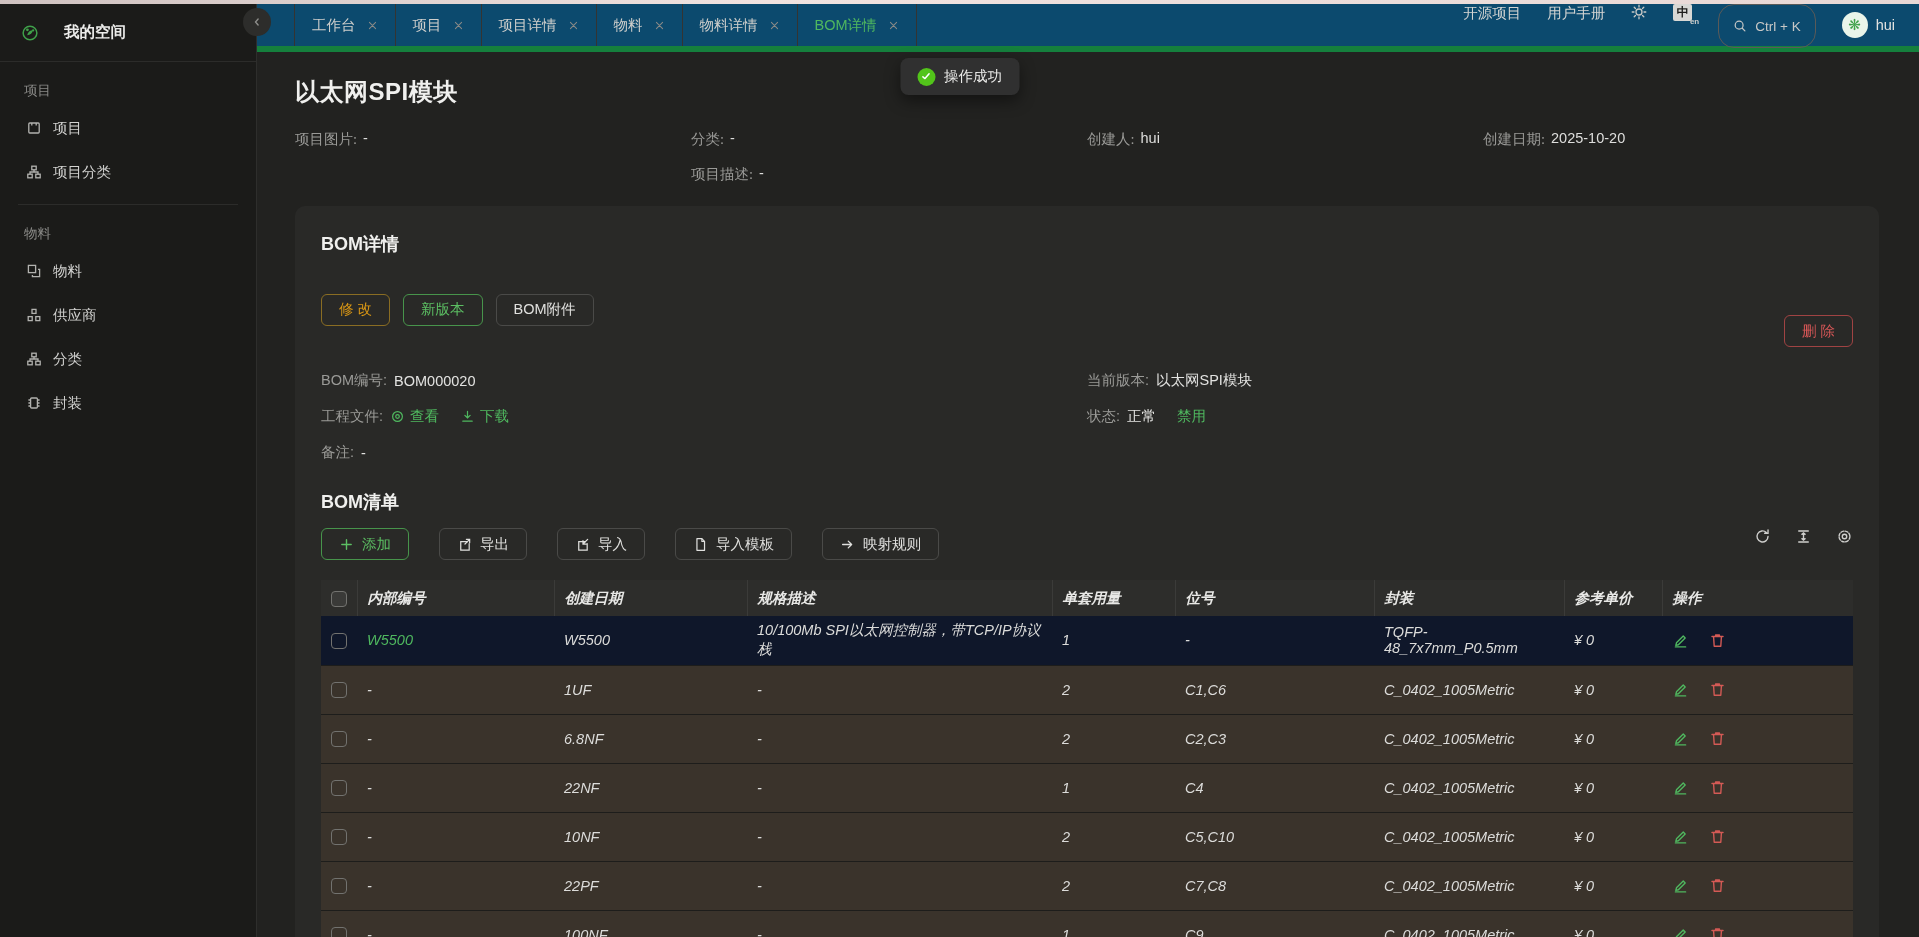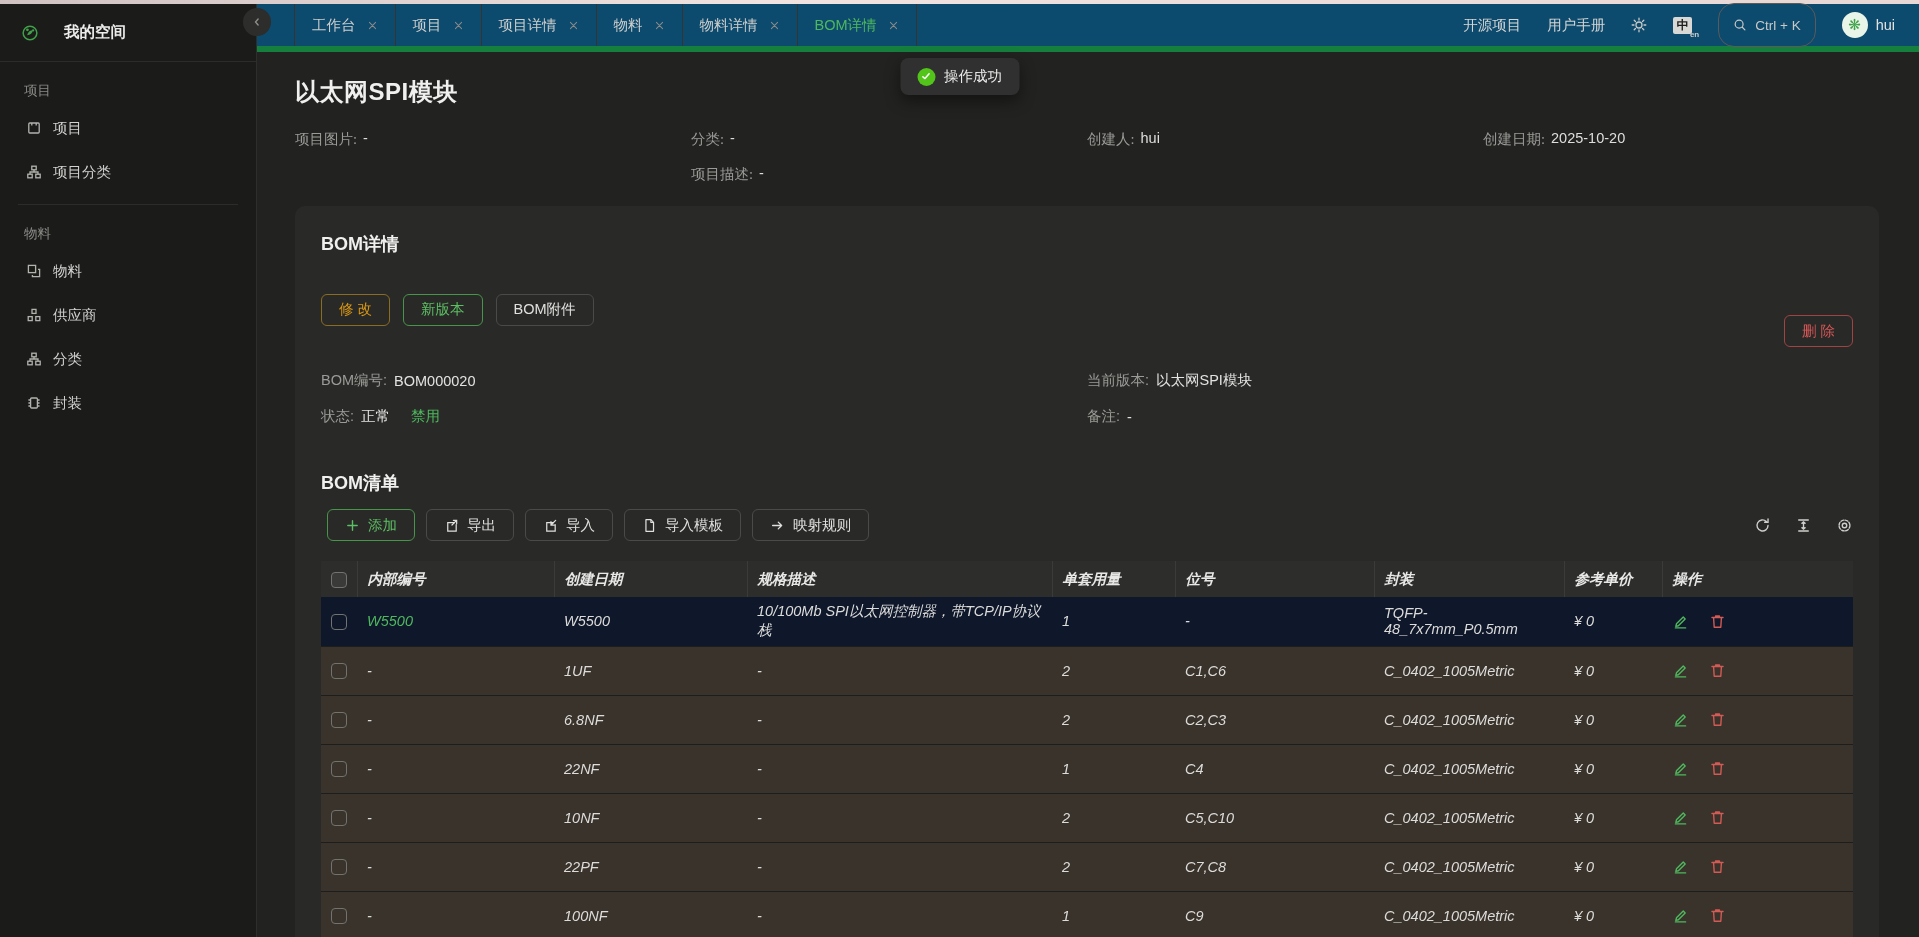--- a/index.html
+++ b/index.html
@@ -33,7 +33,7 @@
   .tab:first-child { border-left:1px solid #343432; }
   .tab.active { color:#4fb85f; }
   .tab .icn { color:#8a8a87; width:11px; height:11px; }
-  .tab-actions { margin-left:auto; display:flex; align-items:center; gap:26px; padding-right:24px; }
+  .tab-actions { margin-left:auto; display:flex; gap:26px; padding-right:24px; }
   .nav-link { font-size:14.5px; color:#d5d5d3; text-decoration:none; cursor:pointer; }
   .nav-icon { color:#c9c9c6; display:inline-flex; cursor:pointer; }
   .lang-box { width:19px; height:17px; background:#d8d8d5; color:#1d1d1b; font-size:12px; font-weight:700;

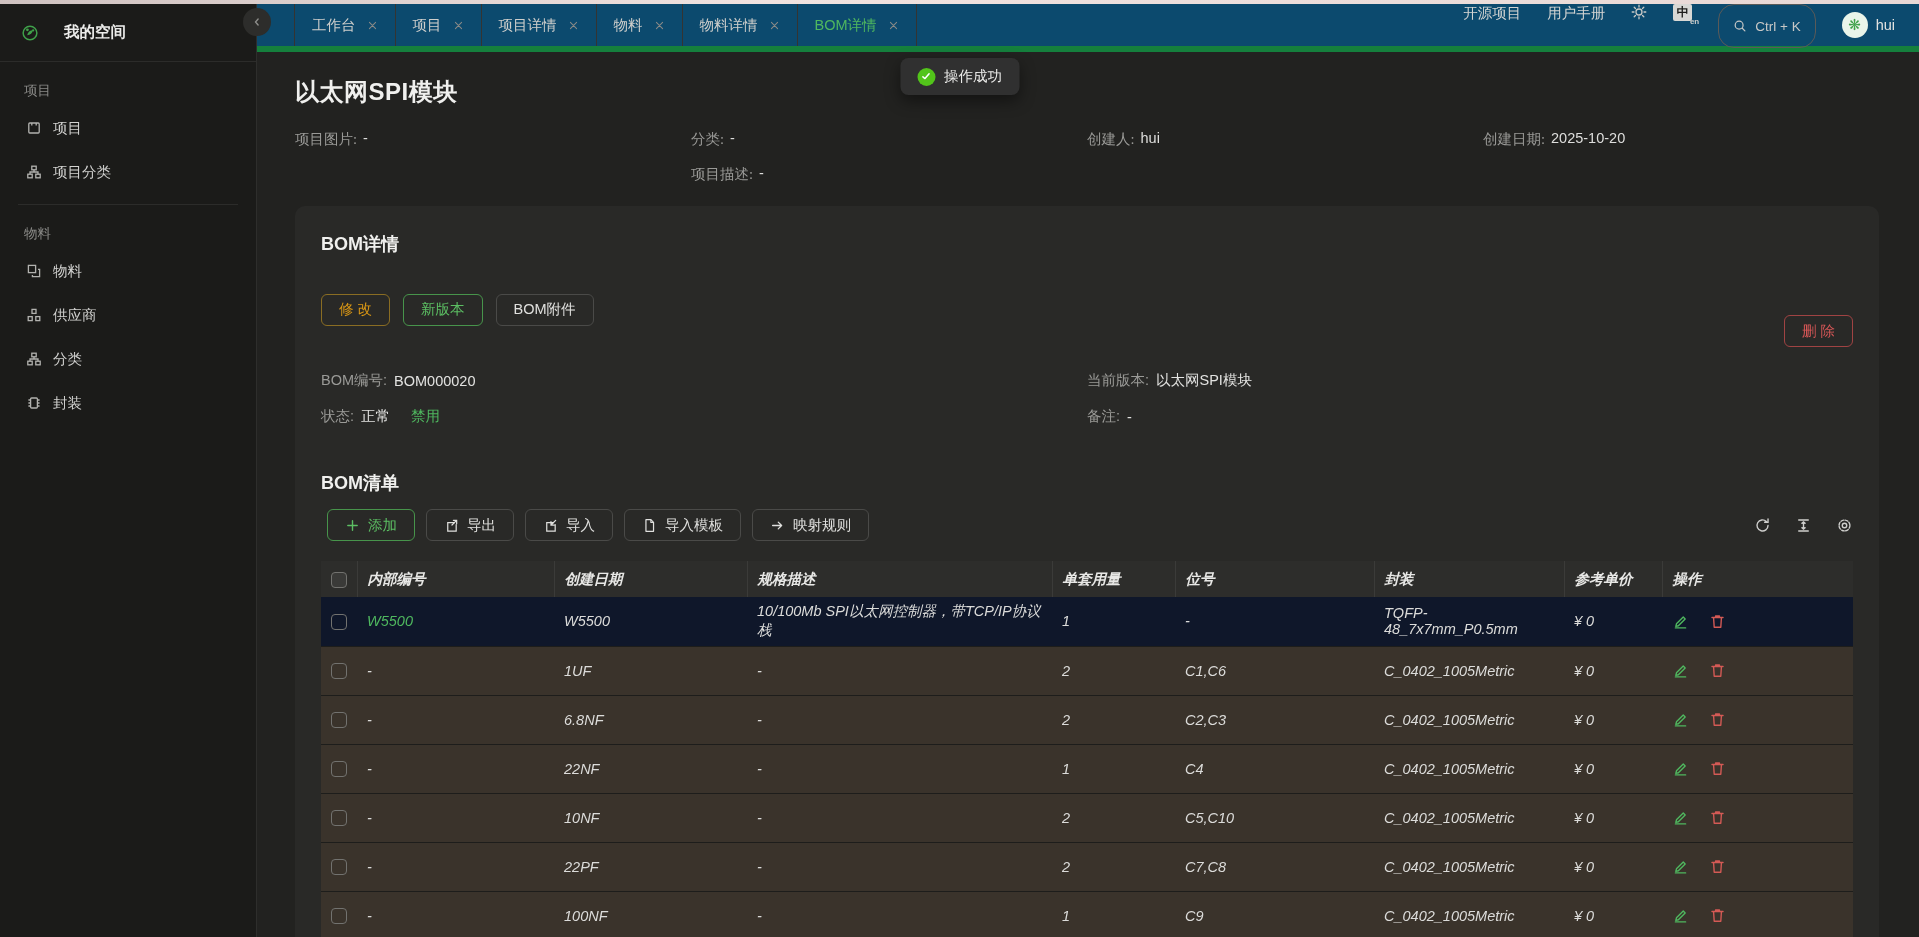--- a/index.html
+++ b/index.html
@@ -313,6 +313,26 @@
             <span class="val">以太网SPI模块</span>
           </div>
           <div class="info-row">
+            <span class="lbl">工程文件:</span>
+            <a class="green-link">
+              <span class="icn" style="width:15px;height:15px">
+                <svg viewBox="0 0 16 16" fill="none" stroke="currentColor" stroke-width="1.3">
+                    <circle cx="8" cy="8" r="5.2"></circle>
+                    <circle cx="8" cy="8" r="1.9"></circle>
+                  </svg>
+              </span>
+              <span>查看</span>
+            </a>
+            <a class="green-link ml16">
+              <span class="icn" style="width:15px;height:15px">
+                <svg viewBox="0 0 16 16" fill="none" stroke="currentColor" stroke-width="1.3" stroke-linecap="round">
+                    <path d="M8 2.5v7M5.2 6.8 8 9.6l2.8-2.8M3 13h10"></path>
+                  </svg>
+              </span>
+              <span>下载</span>
+            </a>
+          </div>
+          <div class="info-row">
             <span class="lbl">状态:</span>
             <span class="val">正常</span>
             <a class="green-link ml16">禁用</a>

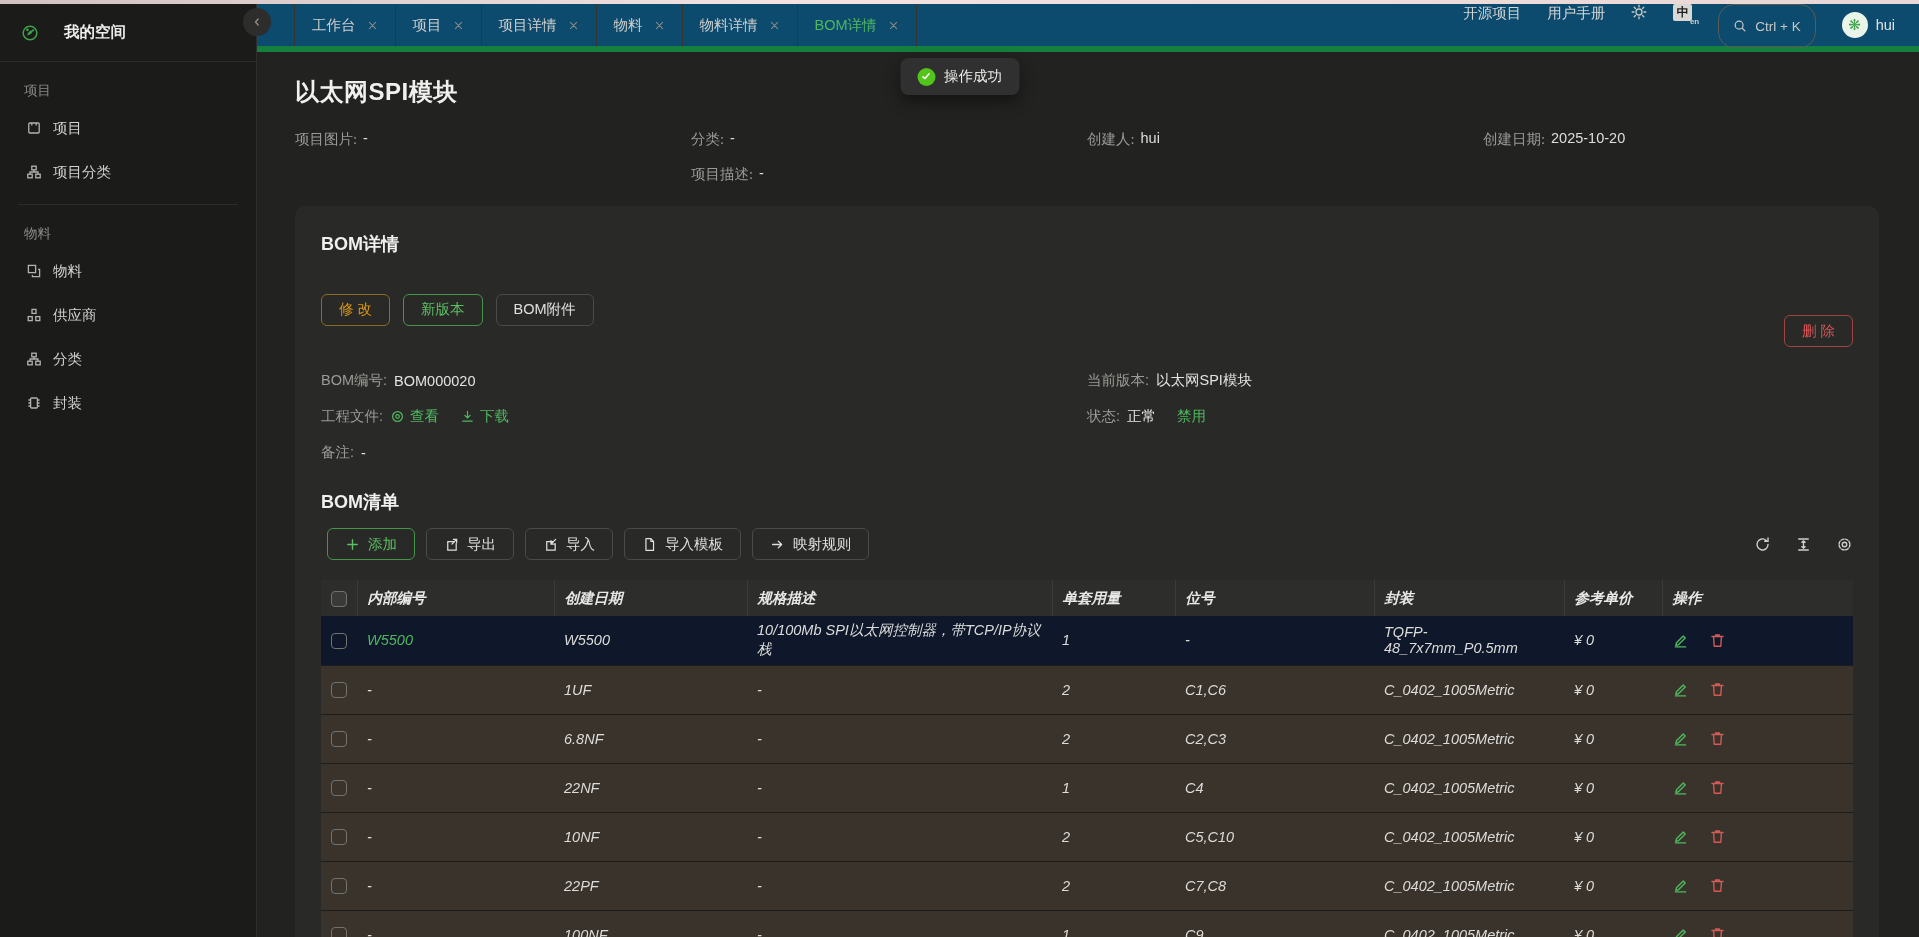--- a/index.html
+++ b/index.html
@@ -70,7 +70,7 @@
   .ml16 { margin-left:14px; }
 
   .list-heading { margin-top:28px; }
-  .toolbar { margin-top:14px; display:flex; gap:11px; align-items:center;margin-left:6px; }
+  .toolbar { margin-top:14px; display:flex; gap:30px; align-items:flex-start; }
   .tool-icons { margin-left:auto; display:flex; gap:24px; align-items:center; color:#cfcfcd; }
   .tool-icons .icn { cursor:pointer; }
 

